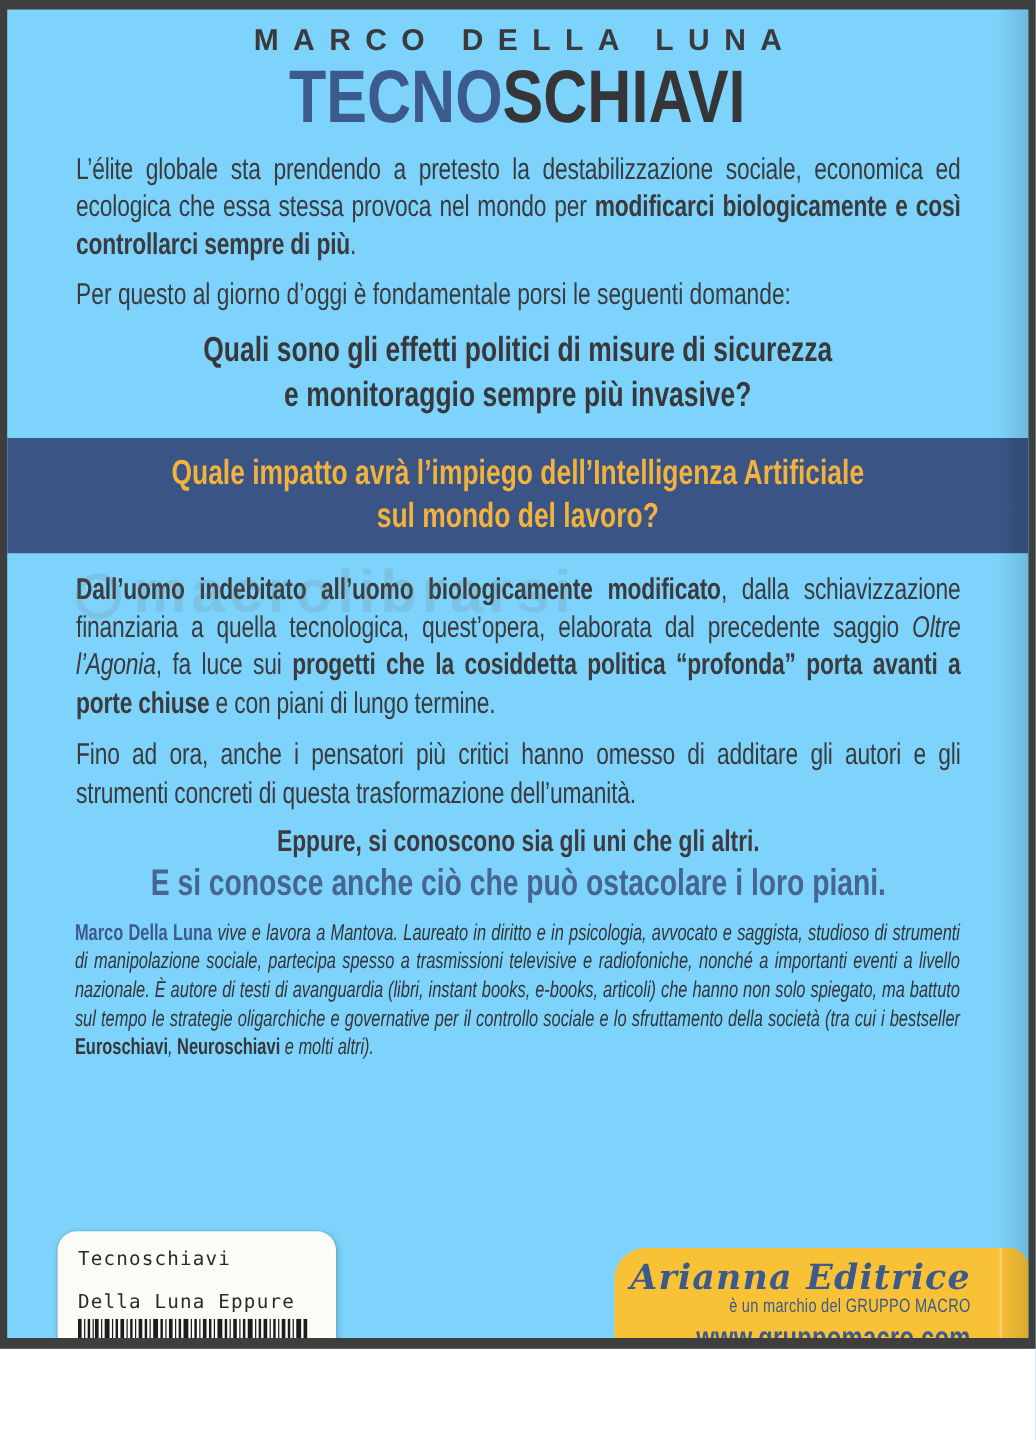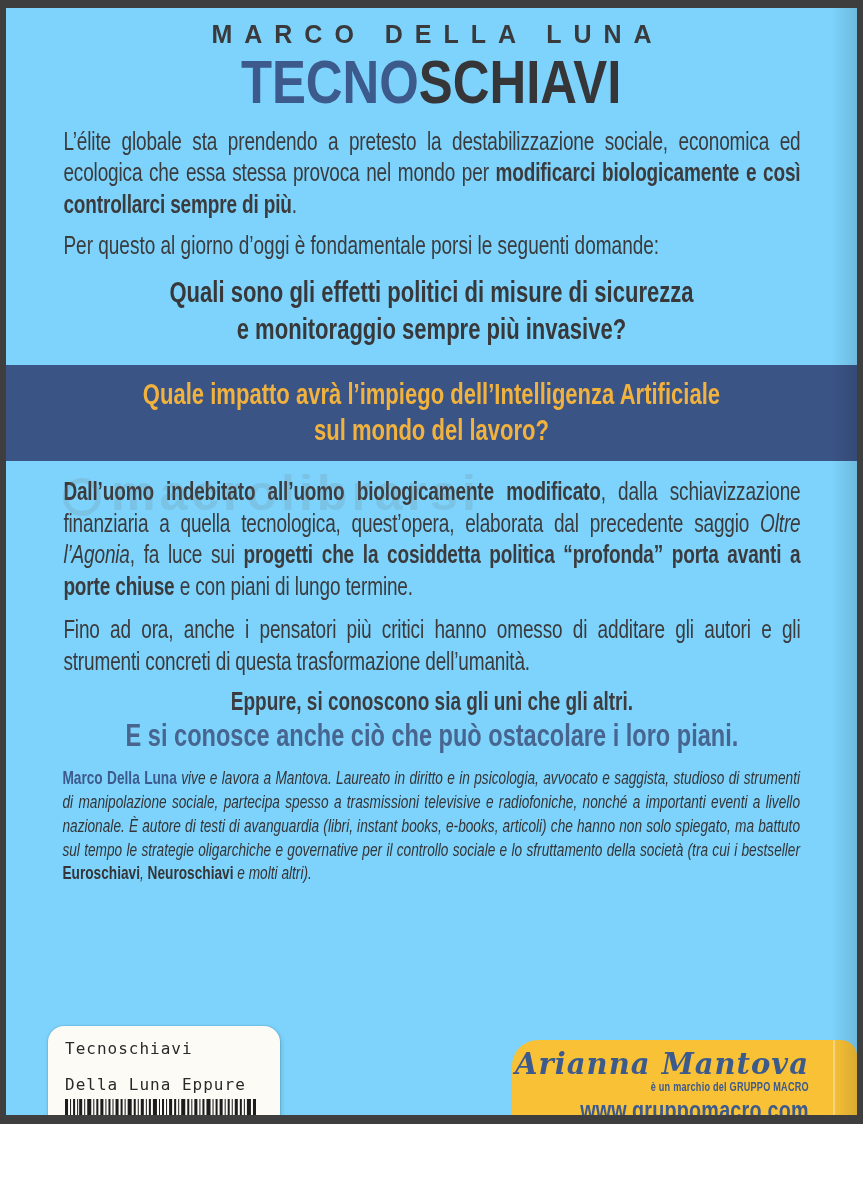--- a/index.html
+++ b/index.html
@@ -176,7 +176,7 @@
   </div>
 
   <div class="pubbox">
-    <div class="pub-name">Arianna Mantova</div>
+    <div class="pub-name">Arianna Editrice</div>
     <div class="pub-tag">
         <span class="cx-r">è un marchio del GRUPPO MACRO</span>
       </div>

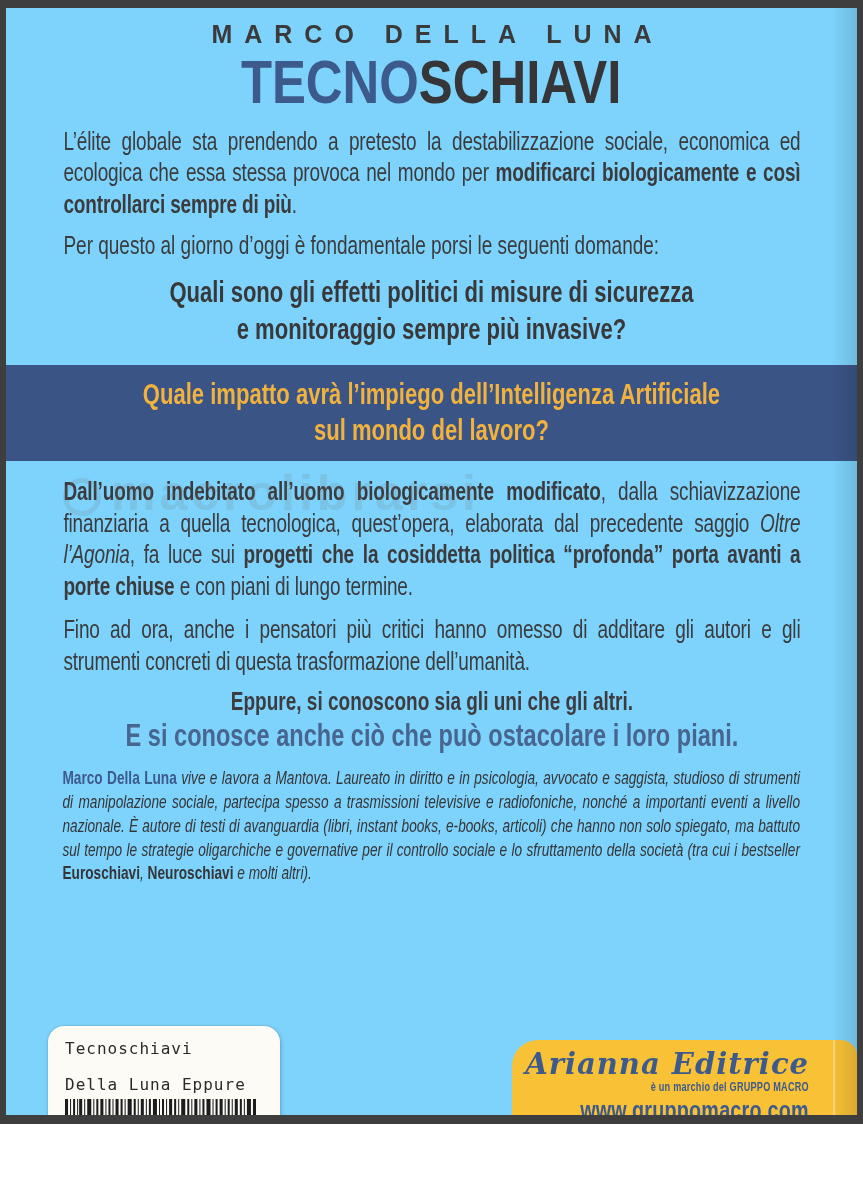--- a/index.html
+++ b/index.html
@@ -65,7 +65,7 @@
     padding:10px 48px 0 0;text-align:right;color:var(--c-blue);}
   .pubbox::after{content:'';position:absolute;top:0;bottom:0;right:22px;width:2px;background:rgba(255,255,255,0.35);}
   .pub-name{font-family:"DejaVu Serif",serif;font-style:italic;font-weight:700;font-size:29px;line-height:1.0;letter-spacing:1px;}
-  .pub-tag{font-size:12px;font-weight:700;letter-spacing:0.3px;margin-top:1px;}
+  .pub-tag{font-size:16px;font-weight:400;letter-spacing:0.3px;margin-top:1px;}
   .pub-url{font-size:26px;font-weight:700;line-height:1.12;letter-spacing:0.3px;margin-top:2px;}
   .pub-url:first-of-type{margin-top:4px;}
 </style>

